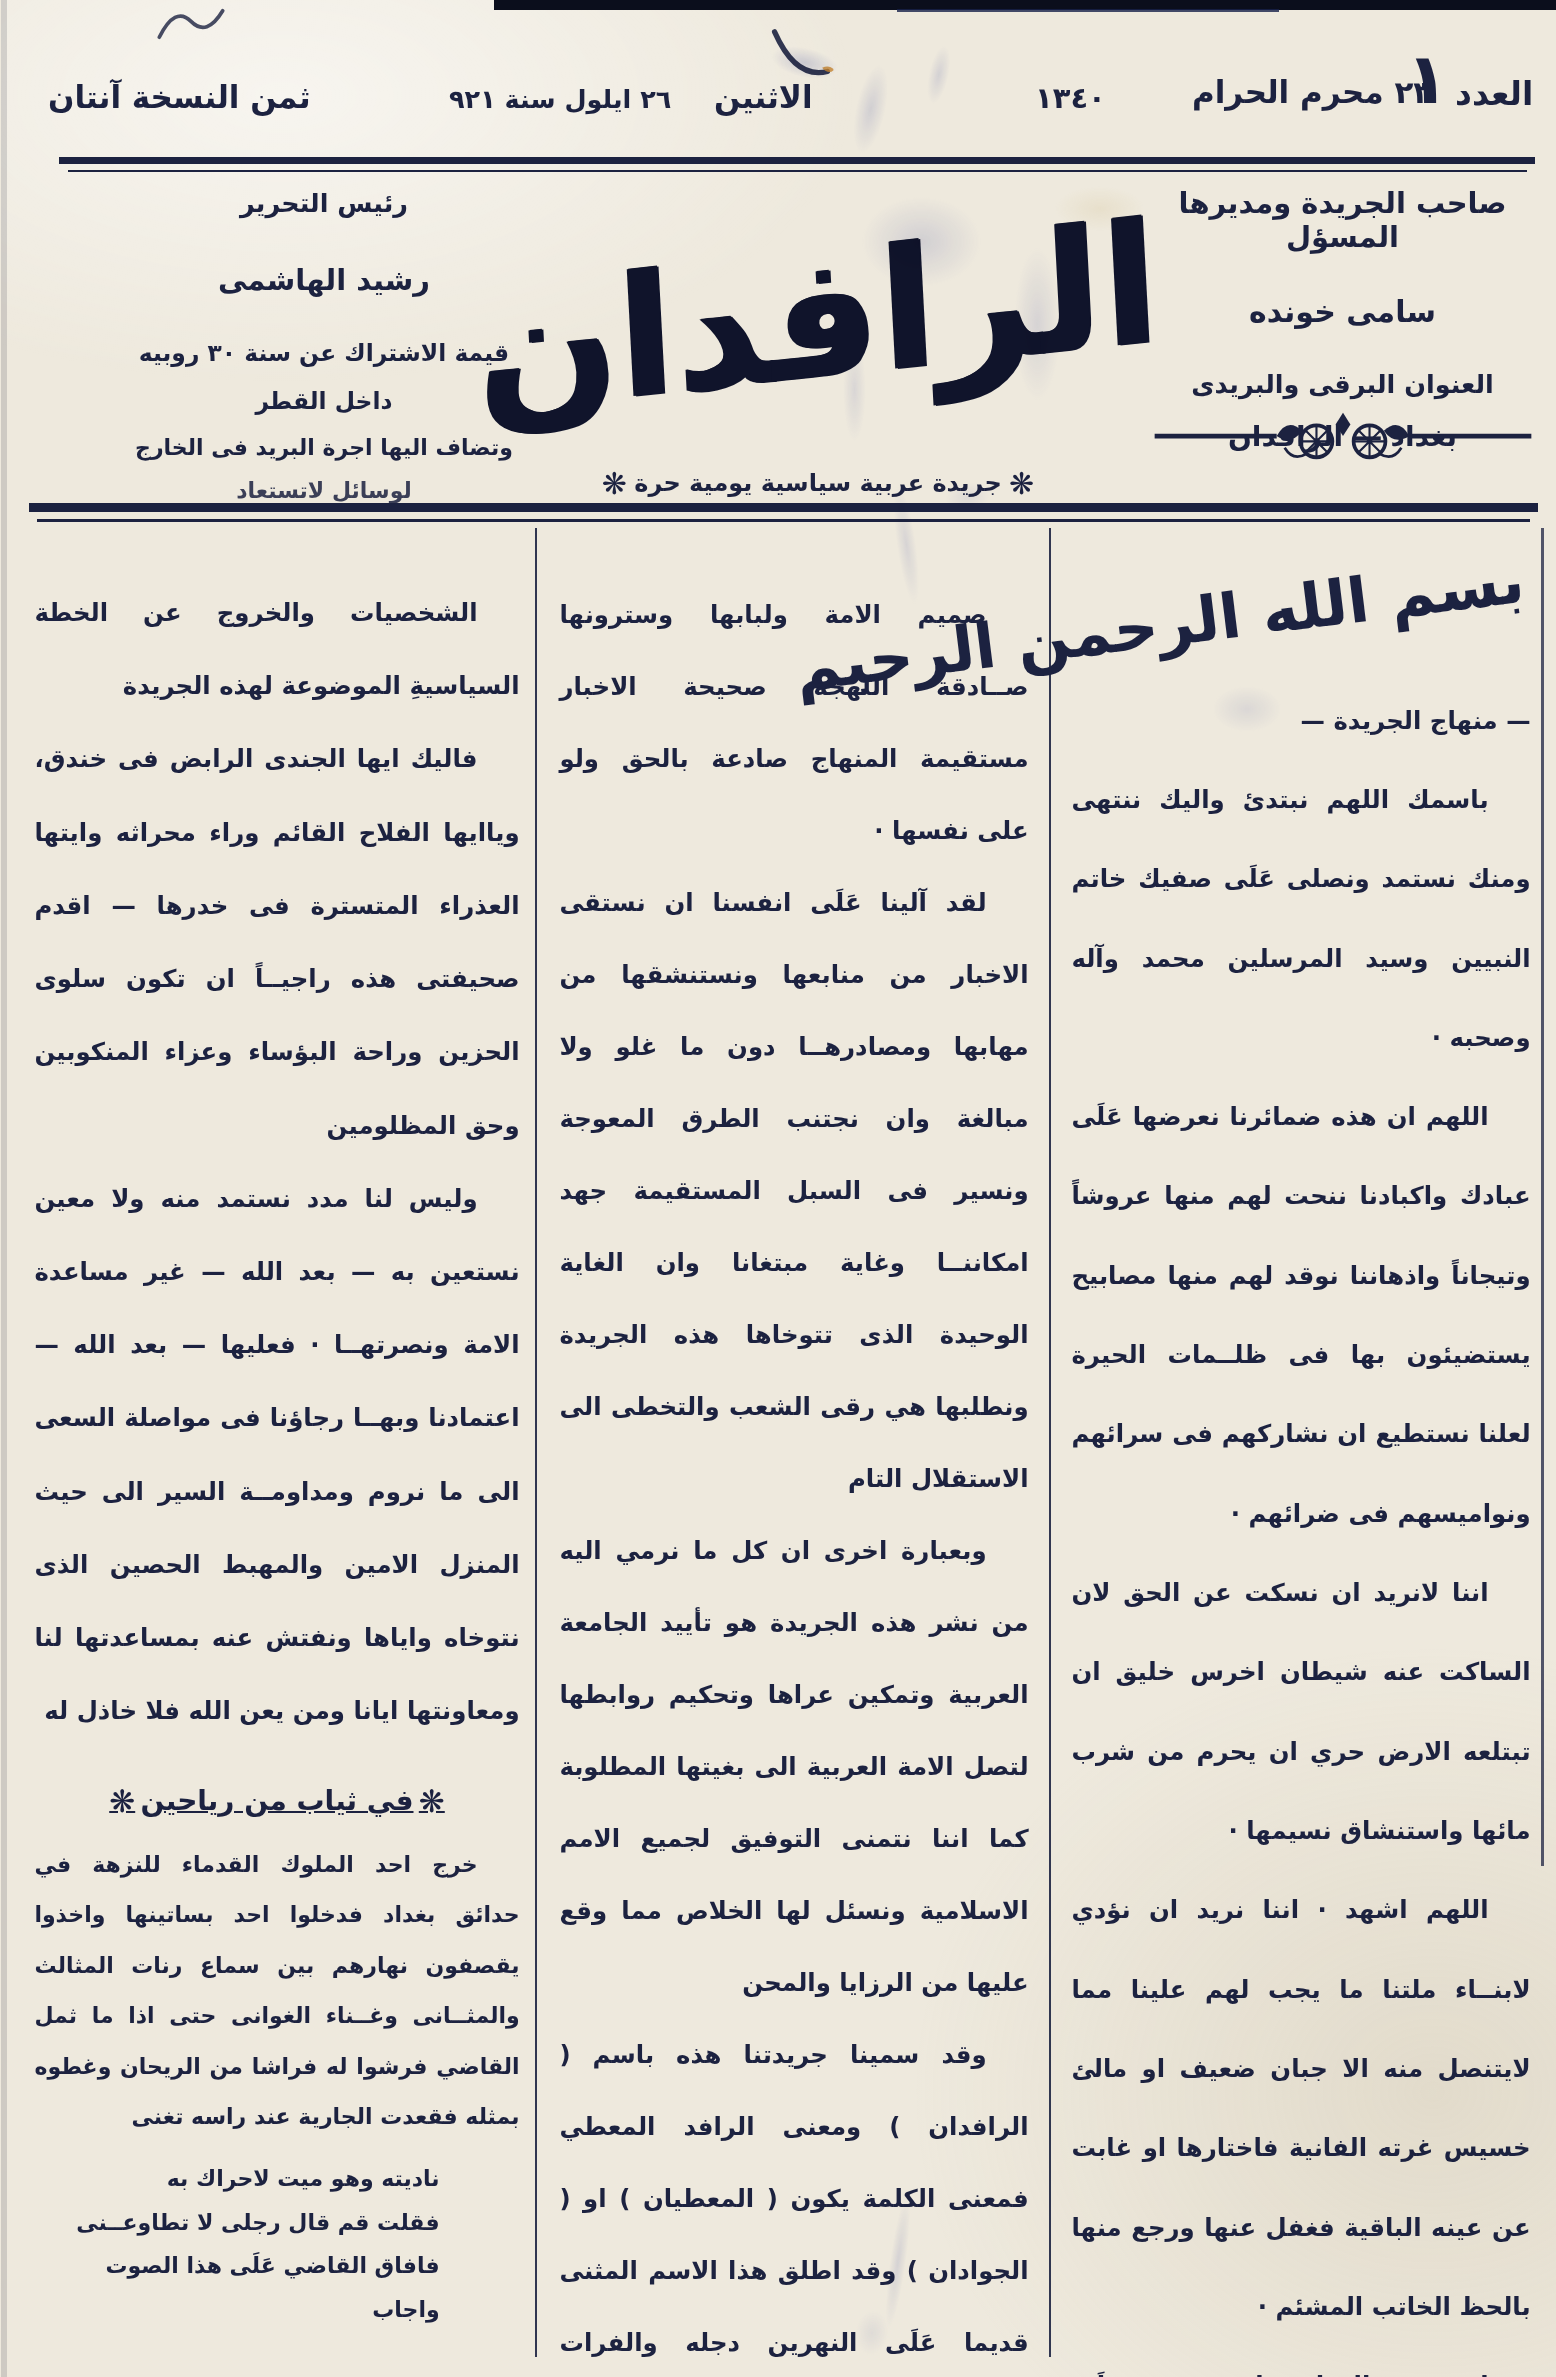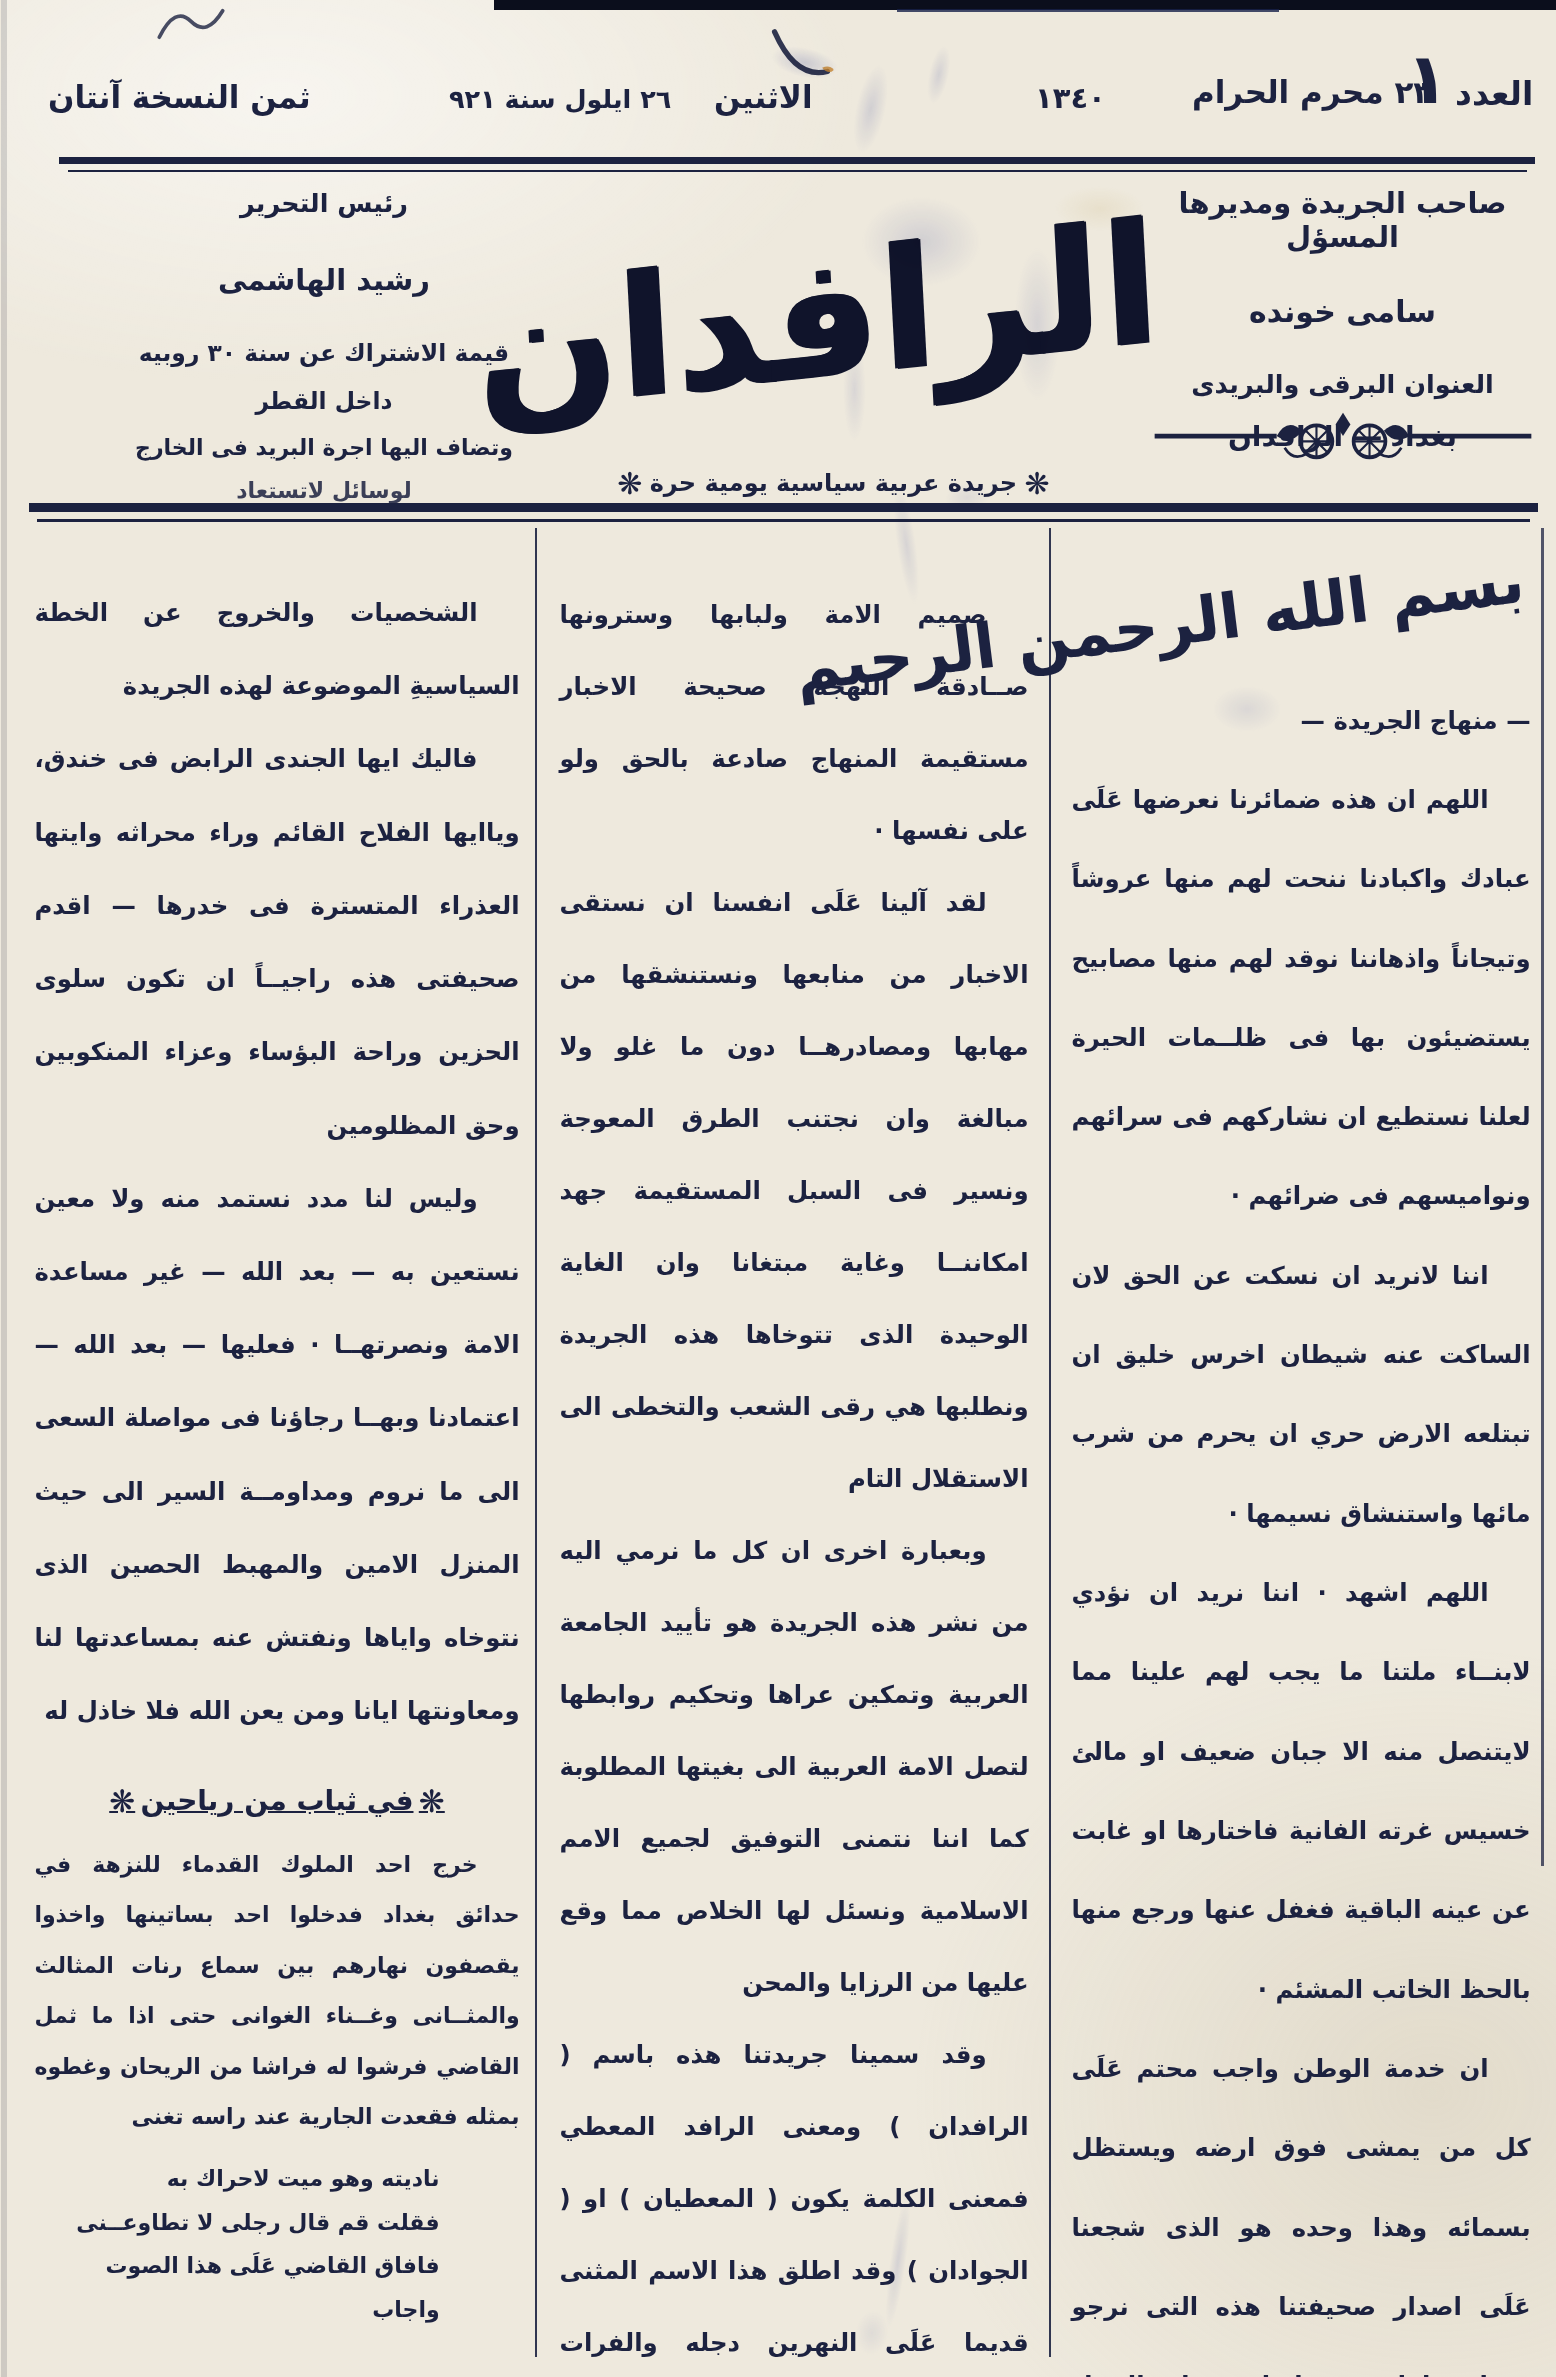--- a/index.html
+++ b/index.html
@@ -78,7 +78,7 @@
     transform:rotate(-6deg) skewX(-3deg);letter-spacing:-3.2px;line-height:1;
     text-shadow:1.6px 1.1px 0 var(--title_ink), -1.1px 0.5px 0 var(--title_ink);
   }
-  .mast-subtitle{left:579px;top:466px;width:478px;font-size:24px;font-weight:bold;}
+  .mast-subtitle{left:579px;top:466px;width:478px;text-align:center;font-size:24px;font-weight:bold;}
   .mast-subtitle .orn{font-size:30px;vertical-align:-3.2px;padding:0 7.4px;}
   .rule-m1{left:29px;top:503px;width:1509px;height:9px;}
   .rule-m2{left:37px;top:519px;width:1493px;height:2.7px;}

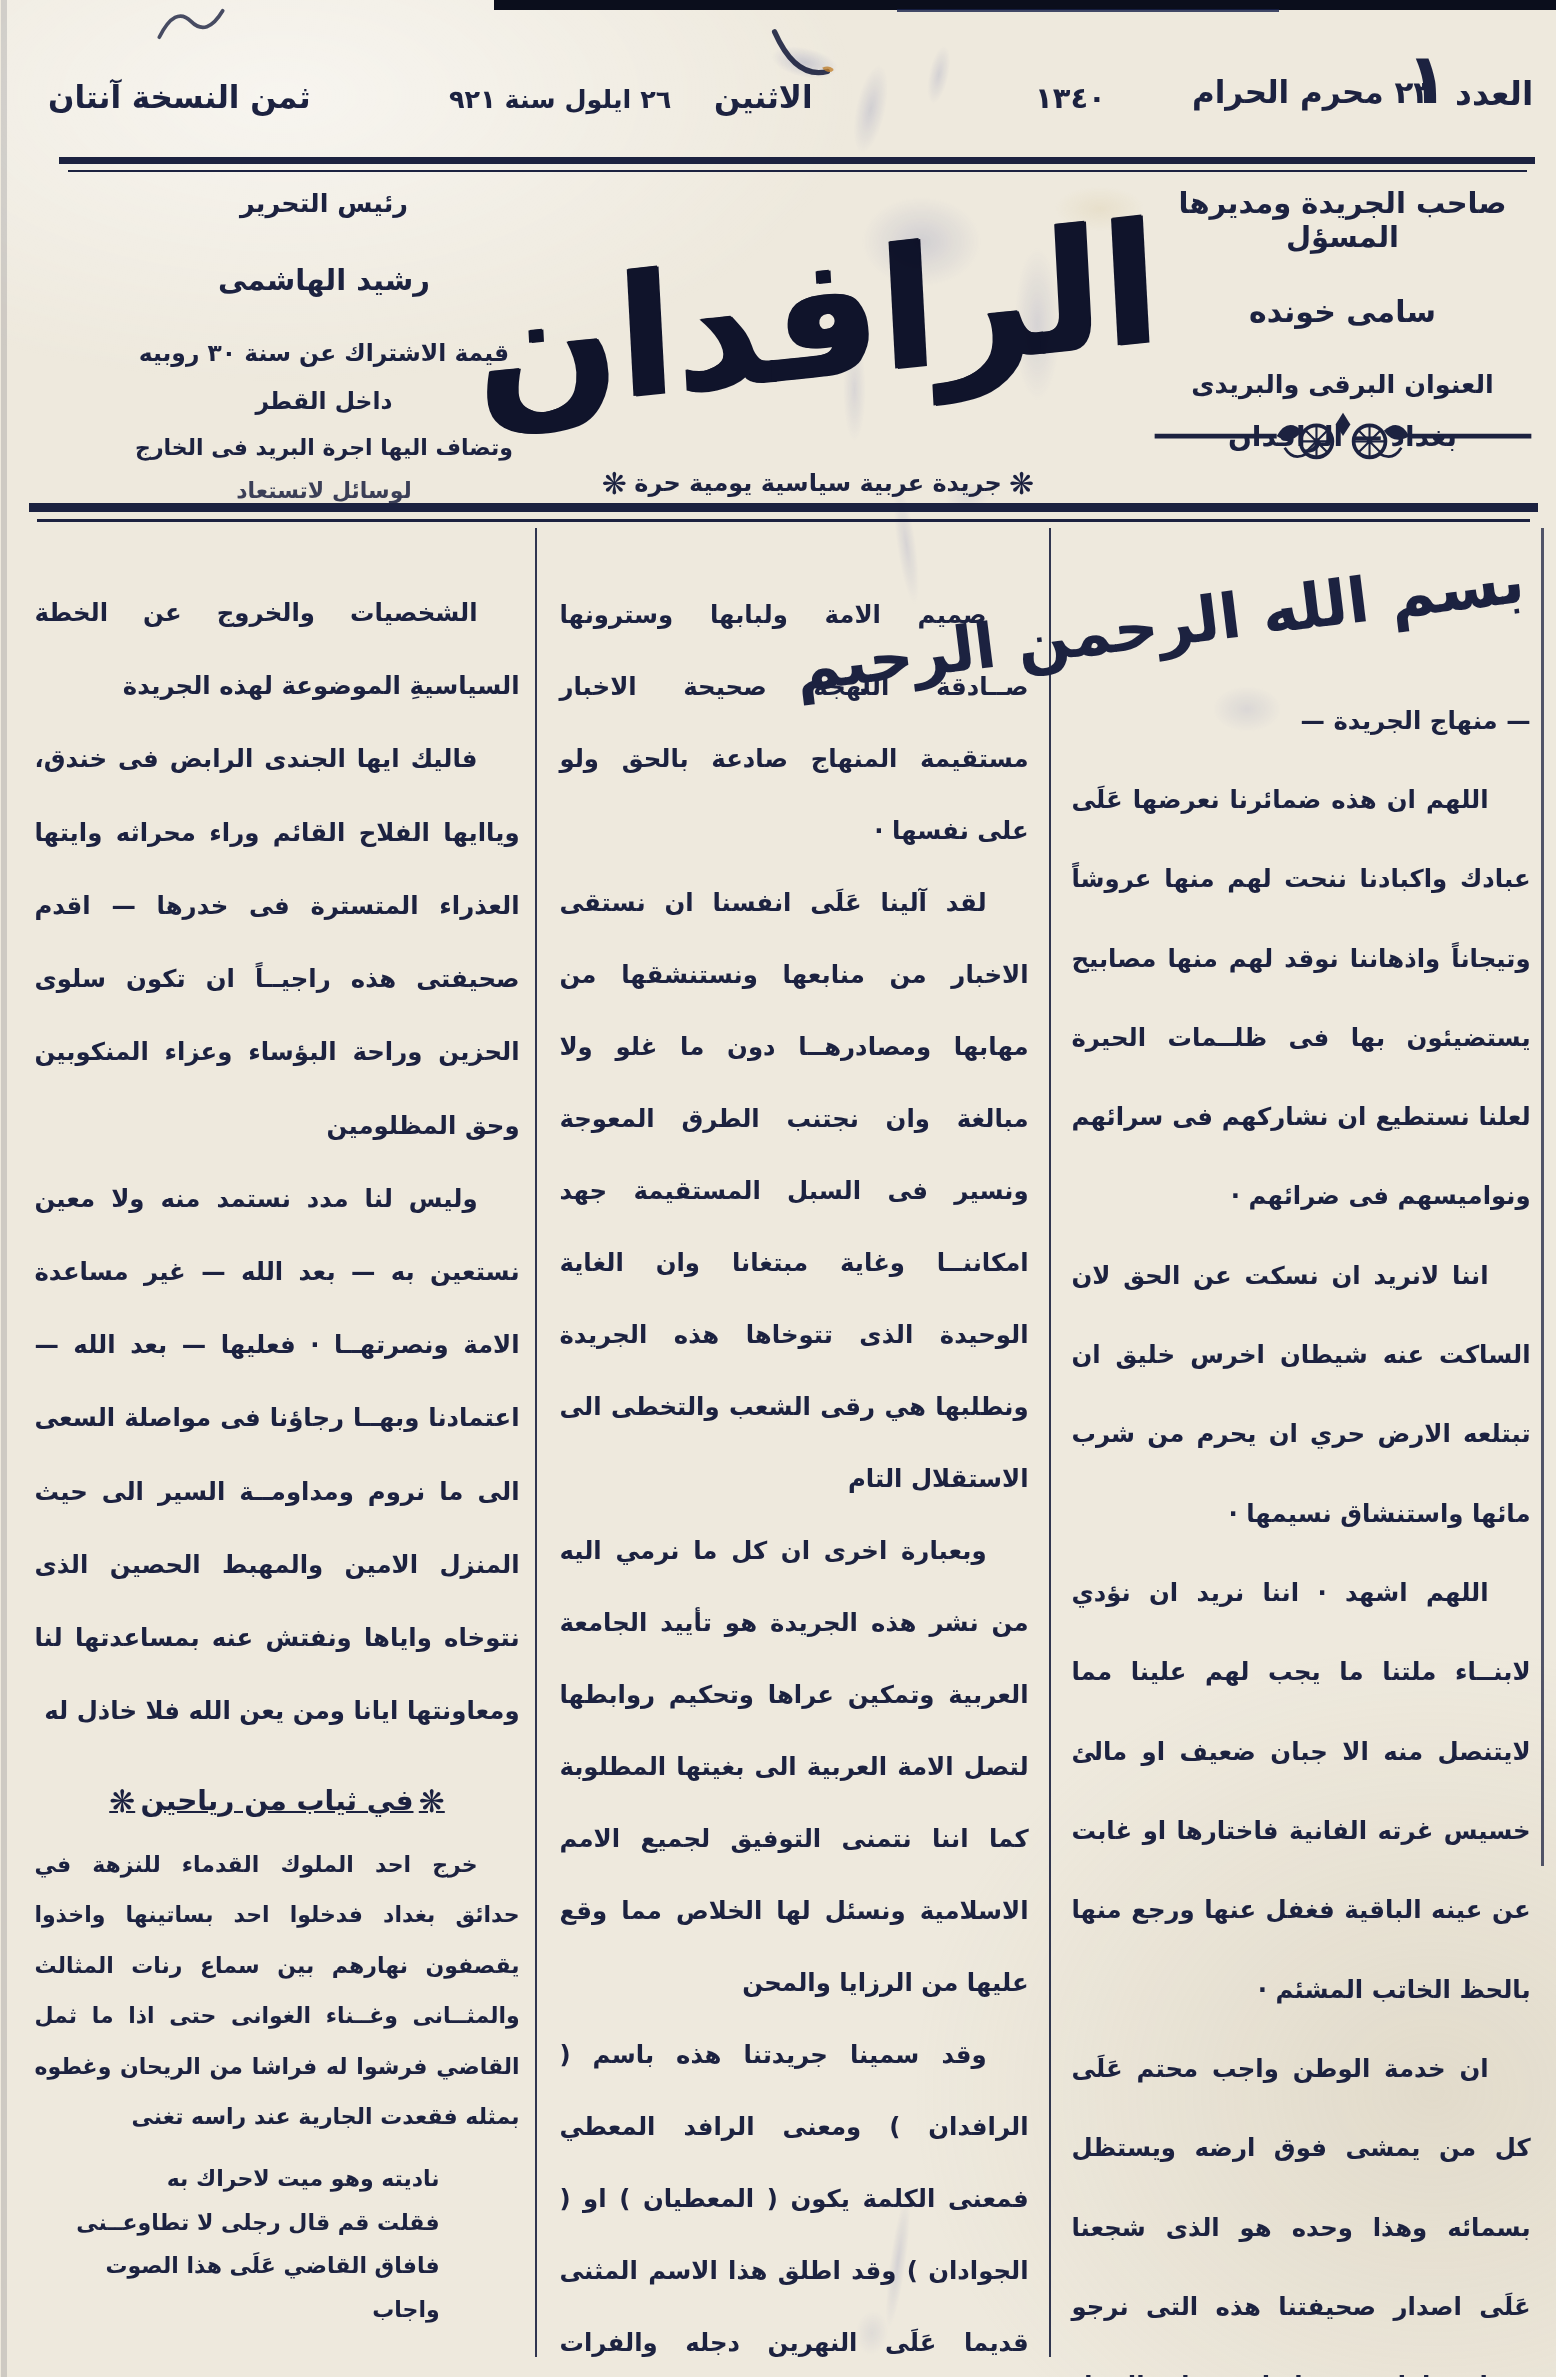--- a/index.html
+++ b/index.html
@@ -182,6 +182,7 @@
   <section class="col col-right">
     <div class="basmala">بسم الله الرحمن الرحيم</div>
     <p class="manifesto-heading">— منهاج الجريدة —</p>
+    <p>باسمك اللهم نبتدئ واليك ننتهى ومنك نستمد ونصلى عَلَى صفيك خاتم النبيين وسيد المرسلين محمد وآله وصحبه ·</p>
     <p>اللهم ان هذه ضمائرنا نعرضها عَلَى عبادك واكبادنا ننحت لهم منها عروشاً وتيجاناً واذهاننا نوقد لهم منها مصابيح يستضيئون بها فى ظلــمات الحيرة لعلنا نستطيع ان نشاركهم فى سرائهم ونواميسهم فى ضرائهم ·</p>
     <p>اننا لانريد ان نسكت عن الحق لان الساكت عنه شيطان اخرس خليق ان تبتلعه الارض حري ان يحرم من شرب مائها واستنشاق نسيمها ·</p>
     <p>اللهم اشهد · اننا نريد ان نؤدي لابنــاء ملتنا ما يجب لهم علينا مما لايتنصل منه الا جبان ضعيف او مالئ خسيس غرته الفانية فاختارها او غابت عن عينه الباقية فغفل عنها ورجع منها بالحظ الخاتب المشئم ·</p>

